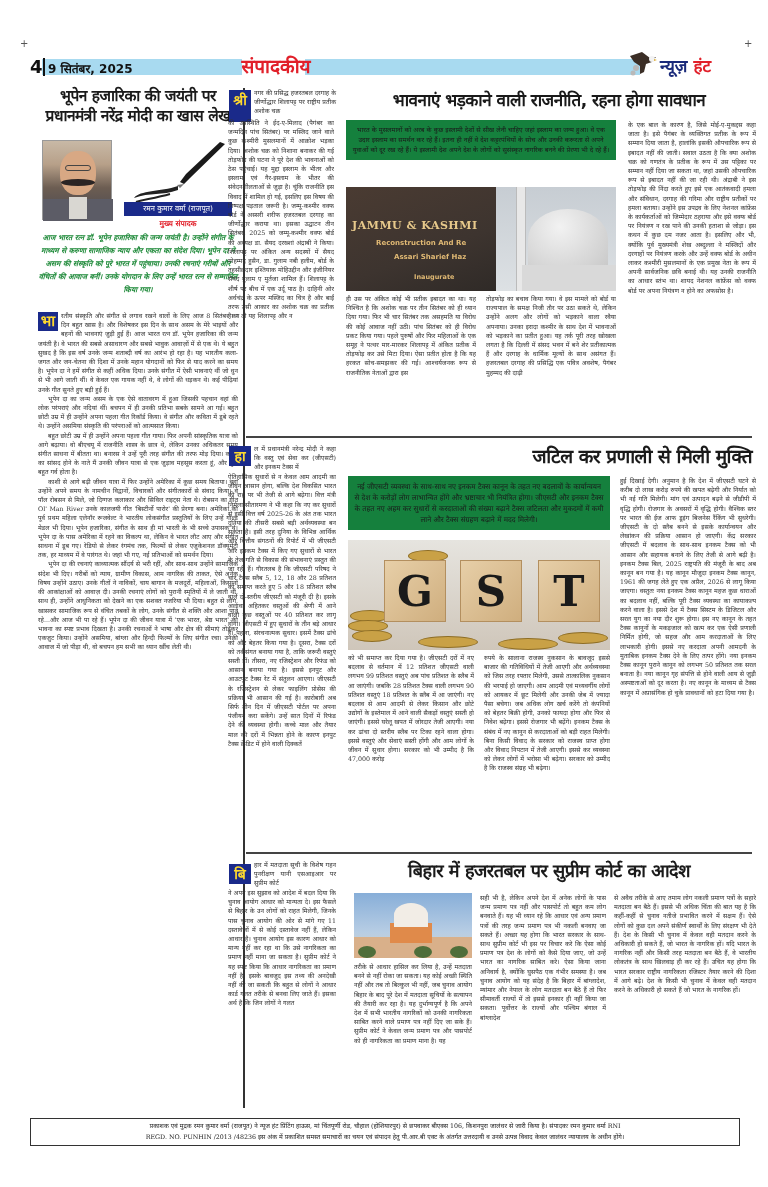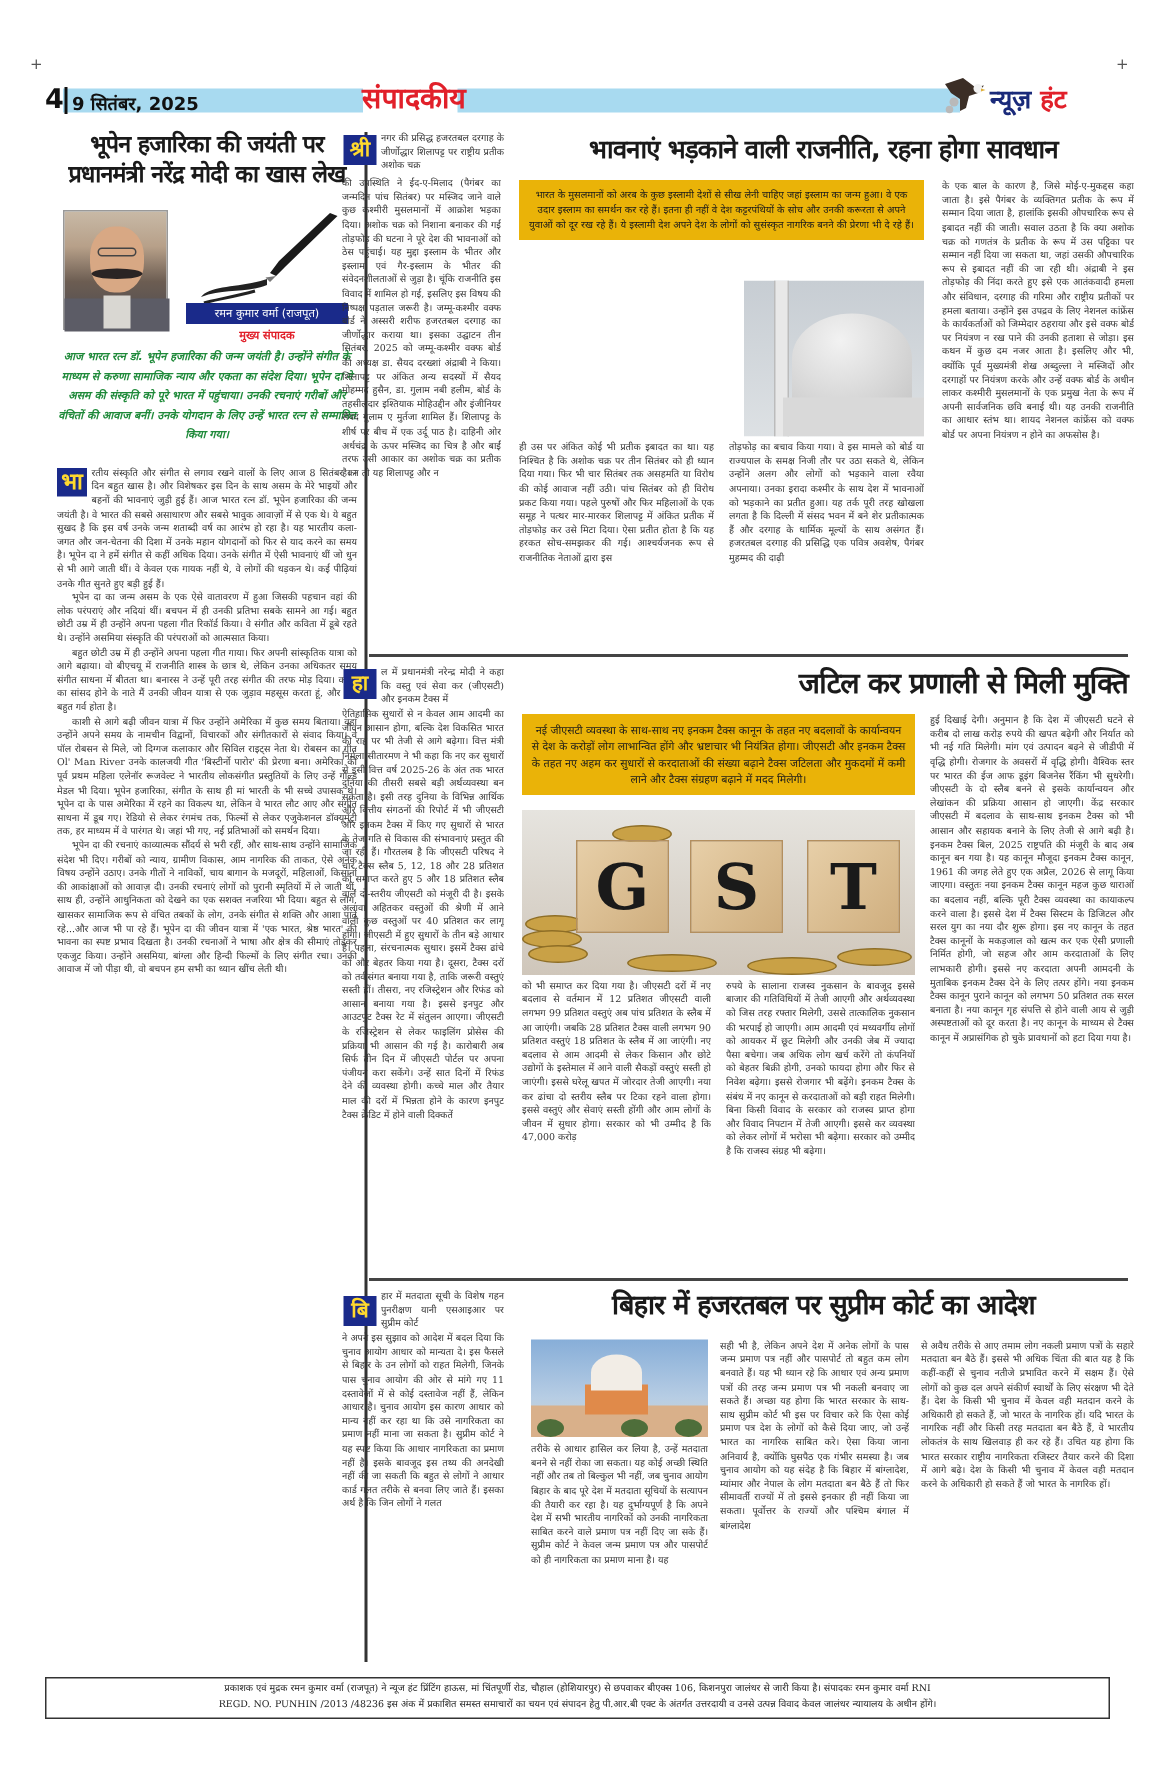--- a/index.html
+++ b/index.html
@@ -53,7 +53,7 @@
 
   
   .mid1 { left: 252px; top: 88px; width: 84px; }
-  .mid1-box { position: absolute; left: 229px; top: 90px; width: 22px; height: 20px; background: #1a2a8a; color: #ffd92e; font-weight: bold; font-size: 14px; text-align: center; line-height: 20px; }
+  .mid1-box { position: absolute; left: 229px; top: 90px; width: 22px; height: 32px; background: #1a2a8a; color: #ffd92e; font-weight: bold; font-size: 14px; text-align: center; line-height: 20px; }
   .mid1-wide { left: 228px; top: 118px; width: 106px; }
 
   

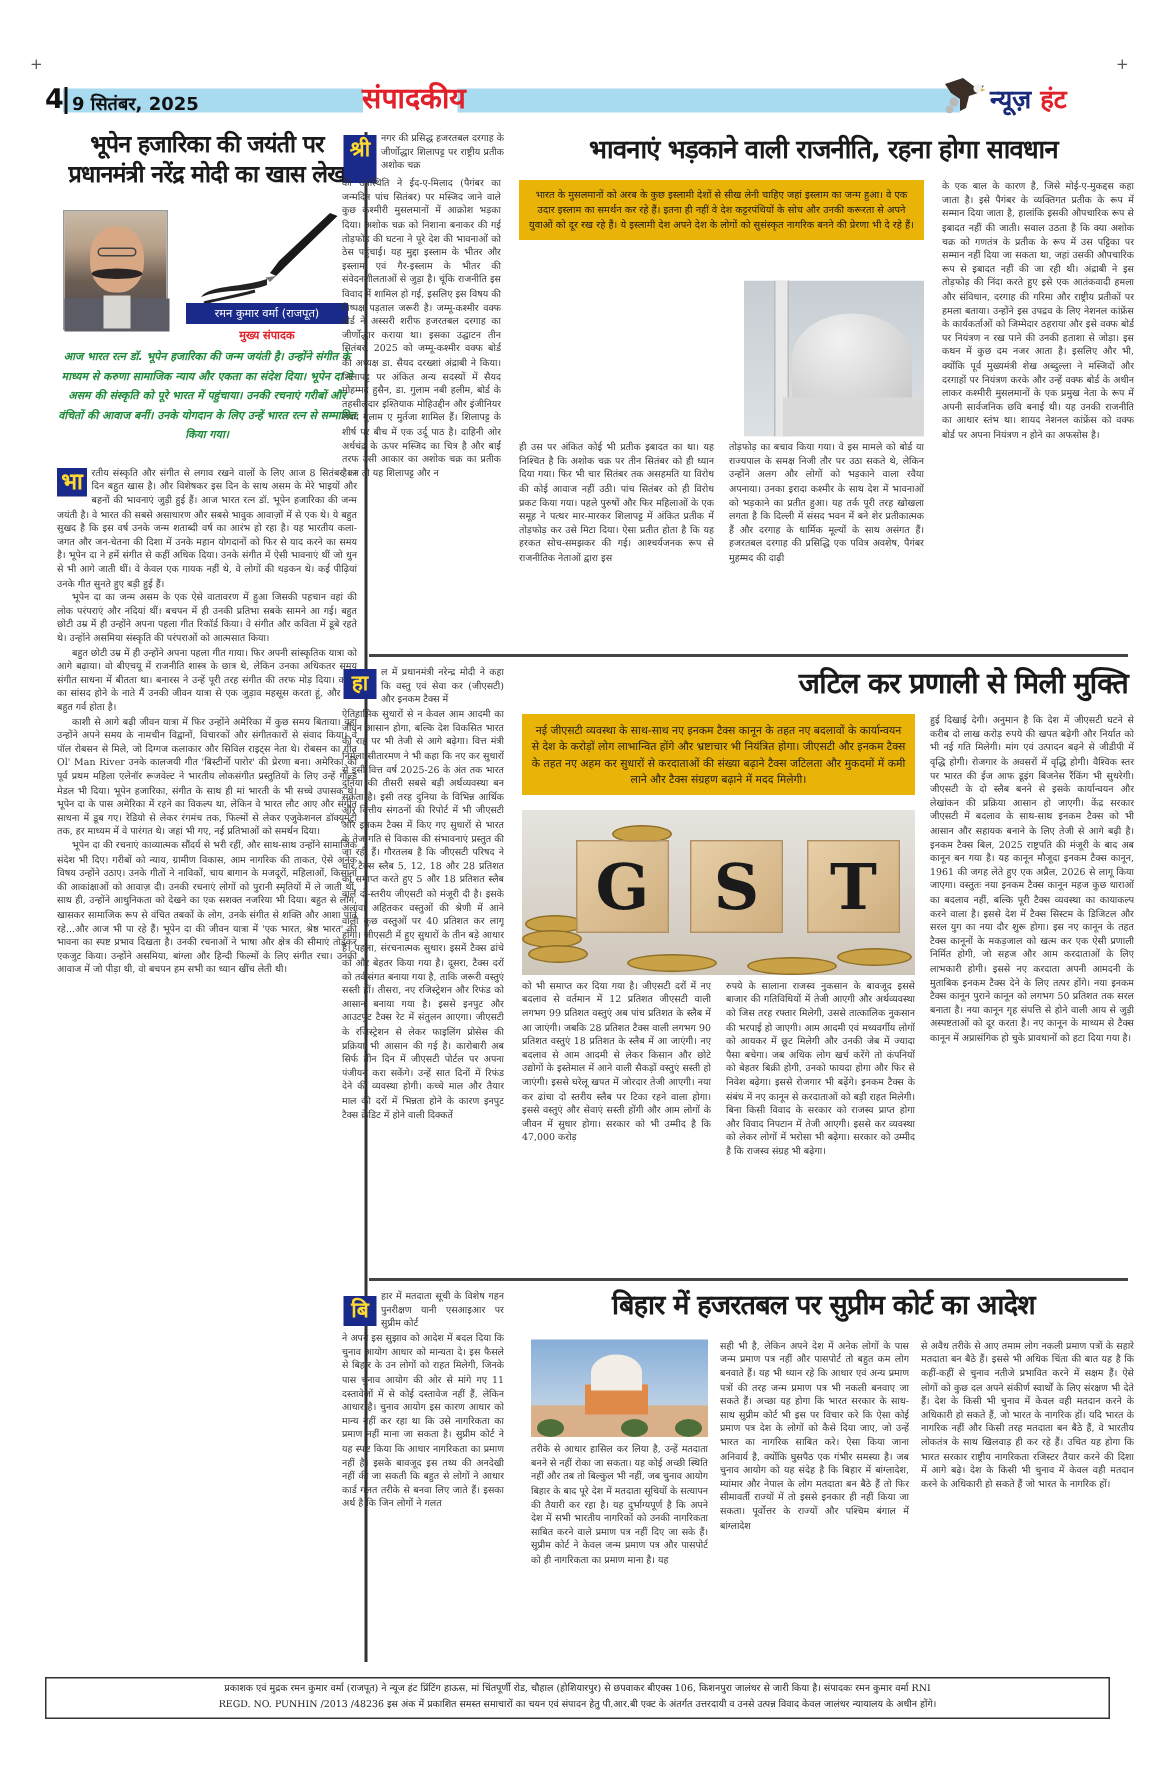--- a/index.html
+++ b/index.html
@@ -34,7 +34,7 @@
 
   .dropcap { float: left; width: 20px; height: 19px; background: #1a2a8a; color: #ffd92e; font-weight: bold; font-size: 15px; text-align: center; line-height: 19px; margin: 1px 3px 0 0; }
 
-  .highlight-box { background: #eab308; color: #1a1a1a; padding: 5px 6px; text-align: center; font-family: "DejaVu Sans", sans-serif; }
+  .highlight-box { background: #15803d; color: #1a1a1a; padding: 5px 6px; text-align: center; font-family: "DejaVu Sans", sans-serif; }
 
   
   .left-headline { left: 40px; top: 86px; width: 196px; font-size: 15.5px; line-height: 20px; }

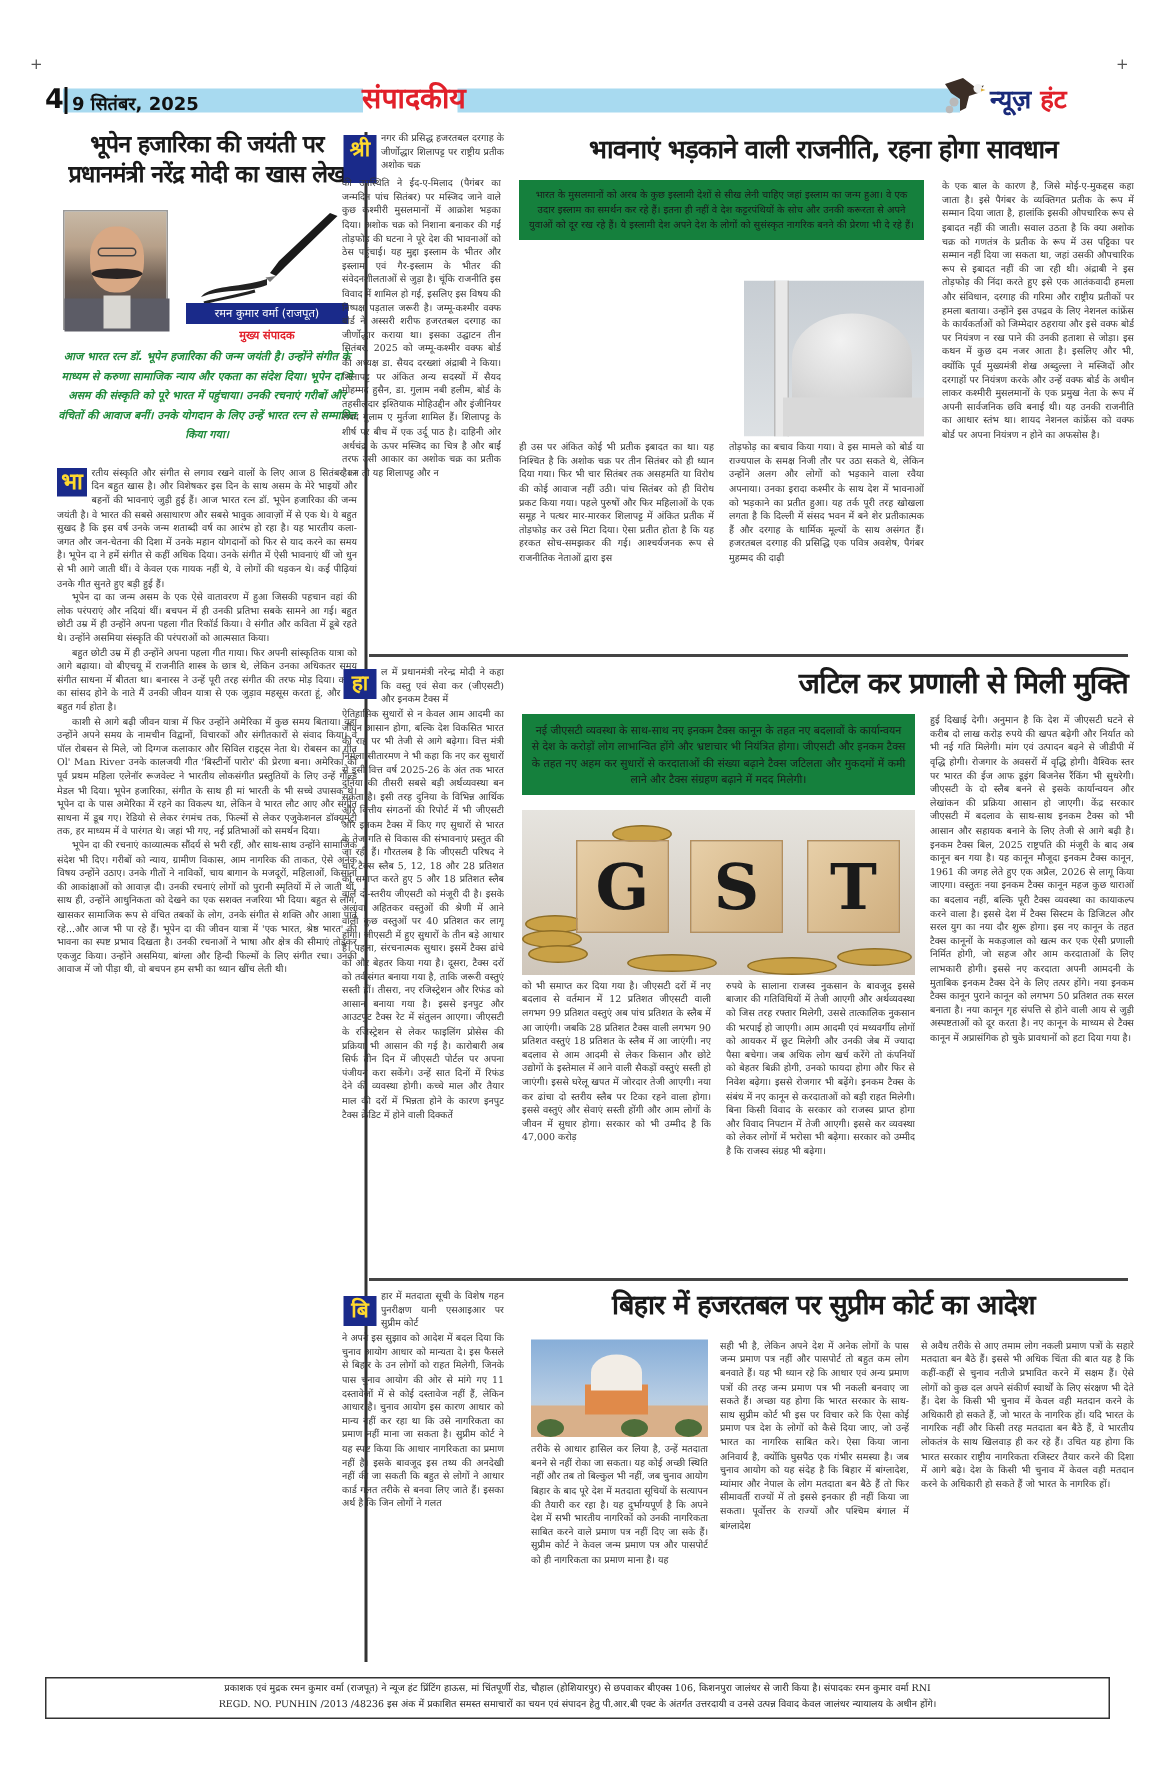--- a/index.html
+++ b/index.html
@@ -165,6 +165,12 @@
 <div class="col headline a1-headline">भावनाएं भड़काने वाली राजनीति, रहना होगा सावधान</div>
 <div class="highlight-box a1-box">भारत के मुसलमानों को अरब के कुछ इस्लामी देशों से सीख लेनी चाहिए जहां इस्लाम का जन्म हुआ। वे एक उदार इस्लाम का समर्थन कर रहे हैं। इतना ही नहीं वे देश कट्टरपंथियों के सोच और उनकी करूरता से अपने युवाओं को दूर रख रहे हैं। ये इस्लामी देश अपने देश के लोगों को सुसंस्कृत नागरिक बनने की प्रेरणा भी दे रहे हैं।</div>
 <div class="a1-photo">
+  <div class="plaque">
+    <span class="l1">JAMMU &amp; KASHMI</span>
+    <span class="l2">Reconstruction And Re</span>
+    <span class="l3">Assari Sharief Haz</span>
+    <span class="l4">Inaugurate</span>
+  </div>
   <div class="sky"></div>
   <div class="dome"></div>
   <div class="minaret"></div>

